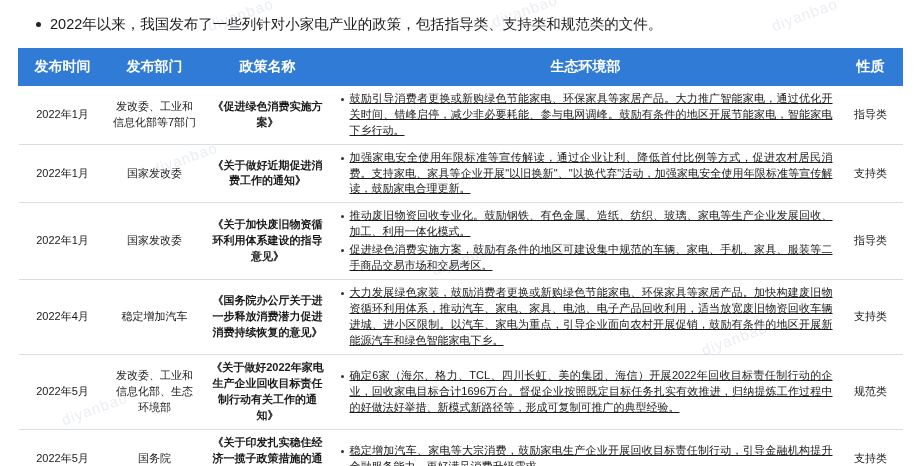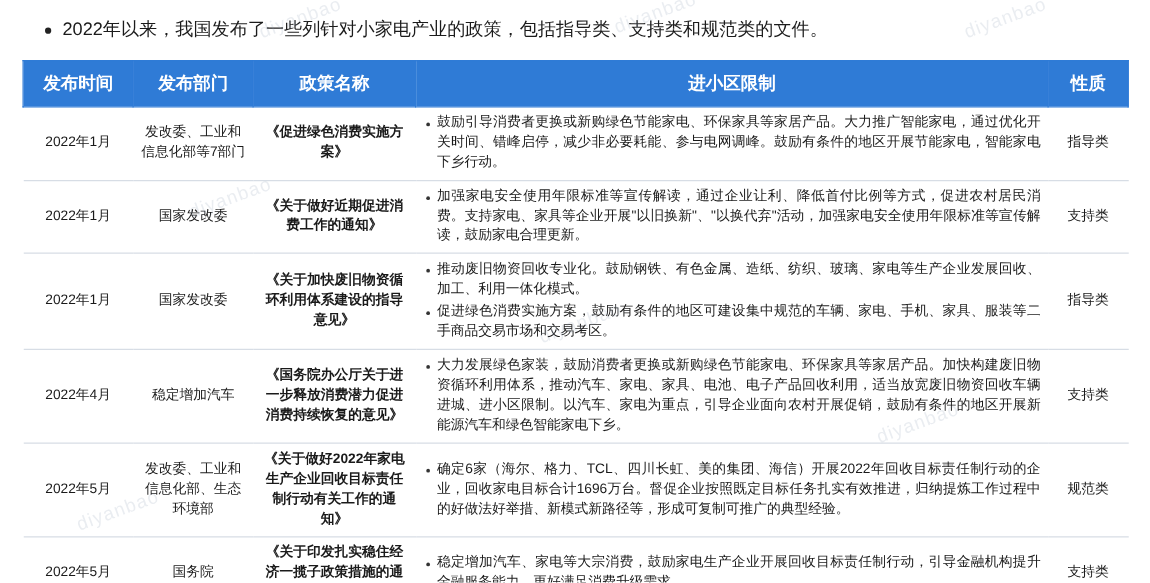--- a/index.html
+++ b/index.html
@@ -151,7 +151,7 @@
         <th>发布时间</th>
         <th>发布部门</th>
         <th>政策名称</th>
-        <th>进小区限制</th>
+        <th>生态环境部</th>
         <th>性质</th>
       </tr>
     </thead>

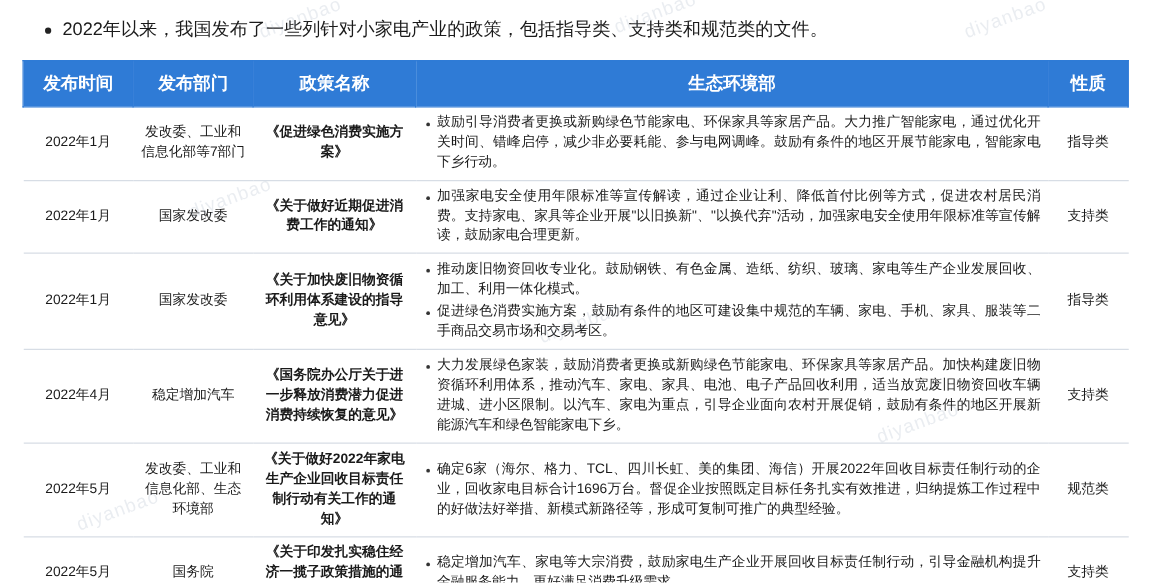--- a/index.html
+++ b/index.html
@@ -90,6 +90,7 @@
   table.policy td.c-content {
     text-align: left;
     padding-left: 8px;
+    text-decoration: underline;
   }
   .bullets {
     margin: 0;

